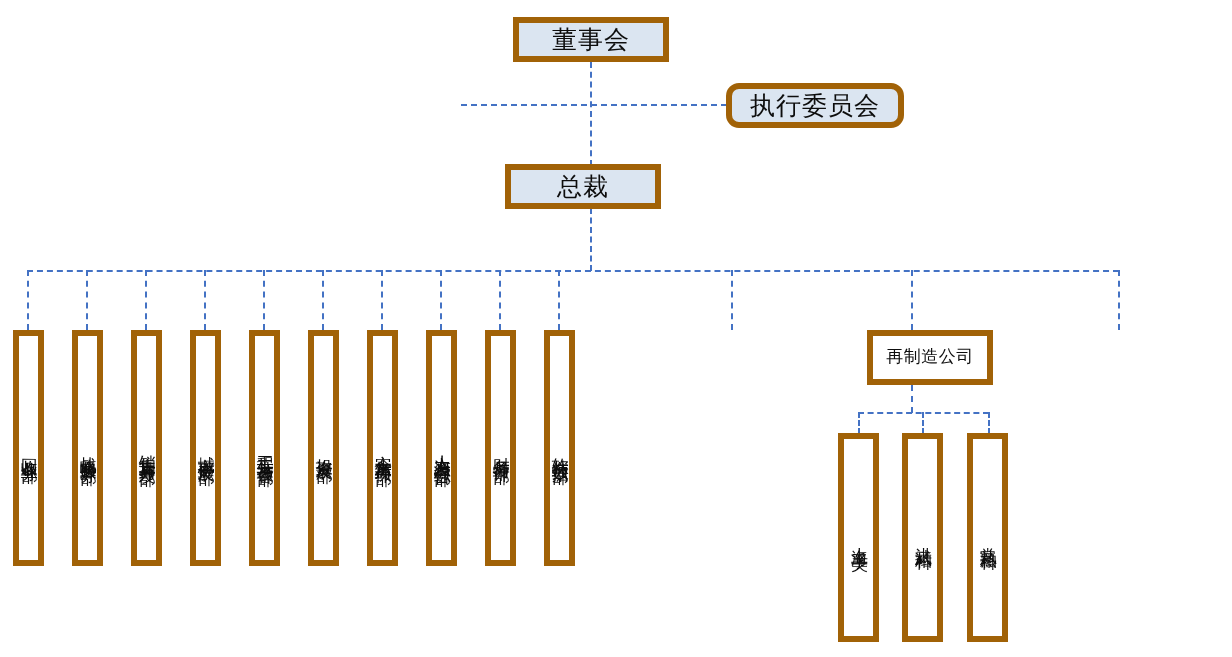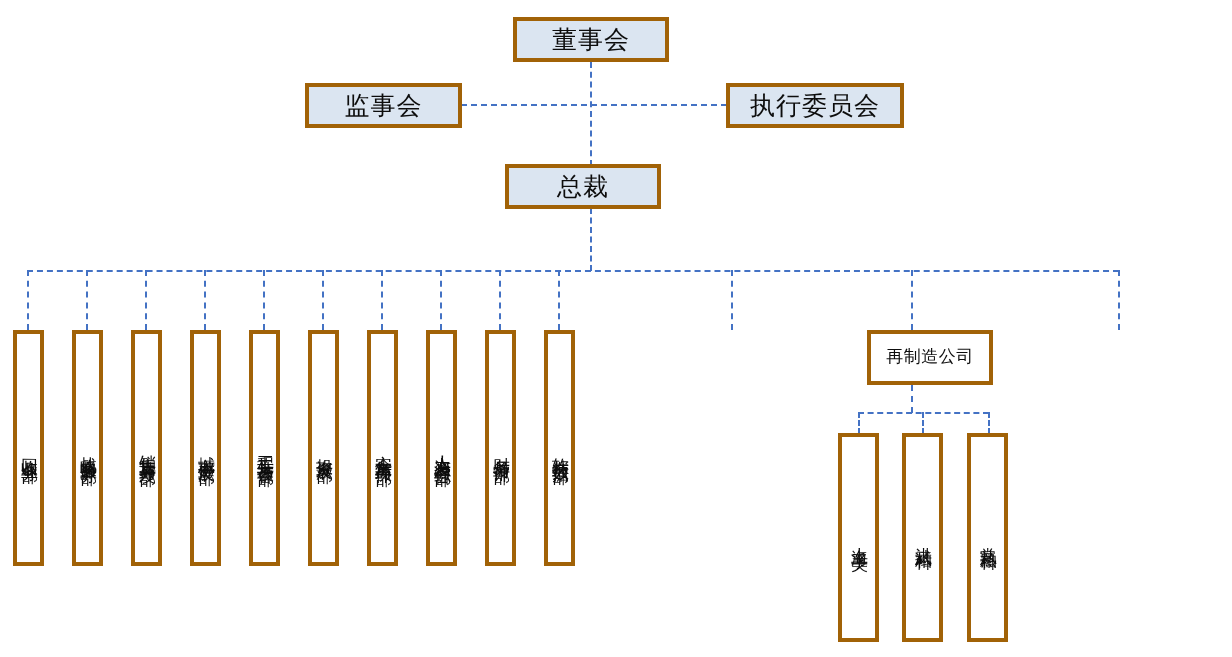--- a/index.html
+++ b/index.html
@@ -22,7 +22,7 @@
   .node {
     position: absolute;
     box-sizing: border-box;
-    border: 4px solid #a16207;
+    border: 6px solid #a16207;
     display: flex;
     align-items: center;
     justify-content: center;

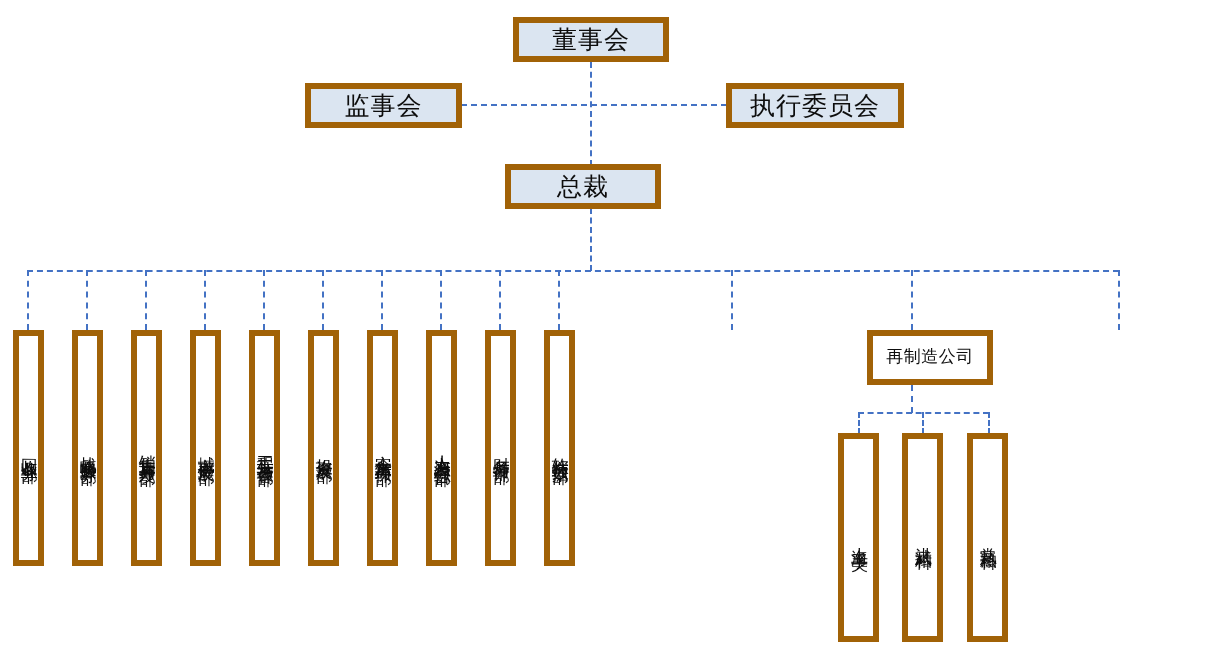--- a/index.html
+++ b/index.html
@@ -124,9 +124,6 @@
     <span class="label">董事会</span>
   </div>
 
-  <div class="node exec filled" style="left:305px; top:83px; width:157px; height:45px;">
-    <span class="label">监事会</span>
-  </div>
 
   <div class="node exec filled" style="left:726px; top:83px; width:178px; height:45px;">
     <span class="label">执行委员会</span>

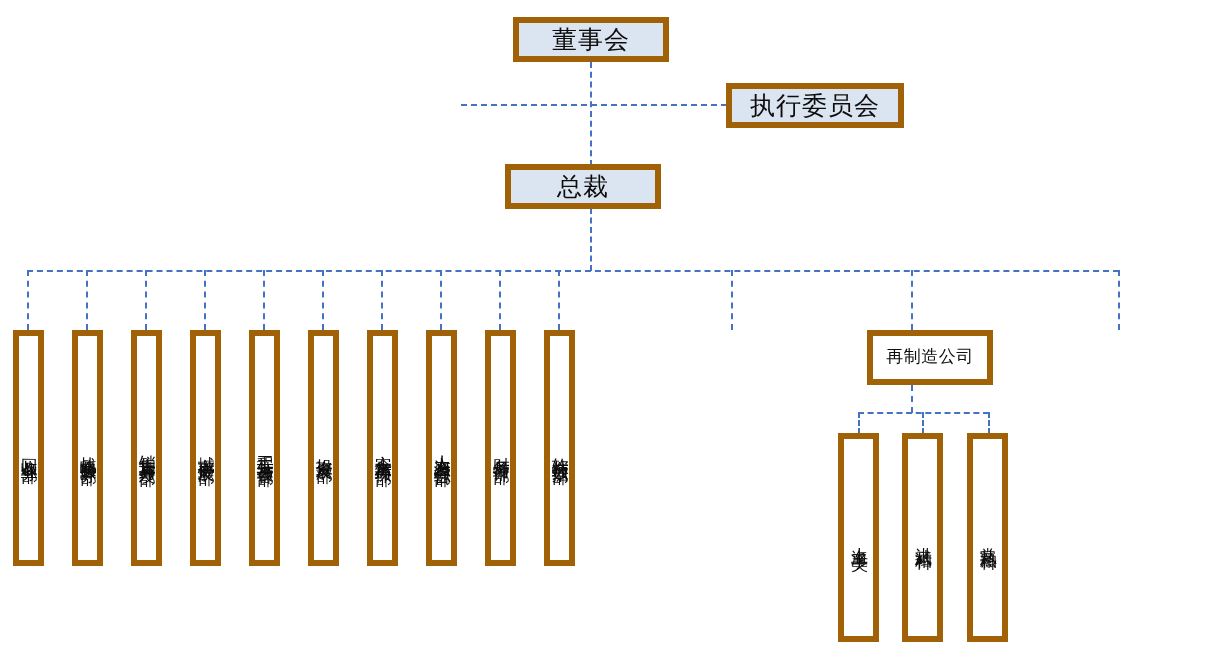--- a/index.html
+++ b/index.html
@@ -125,7 +125,7 @@
   </div>
 
 
-  <div class="node exec filled" style="left:726px; top:83px; width:178px; height:45px;">
+  <div class="node exec filled" style="left:726px; top:83px; width:178px; height:45px;border-radius:13px;">
     <span class="label">执行委员会</span>
   </div>
 

